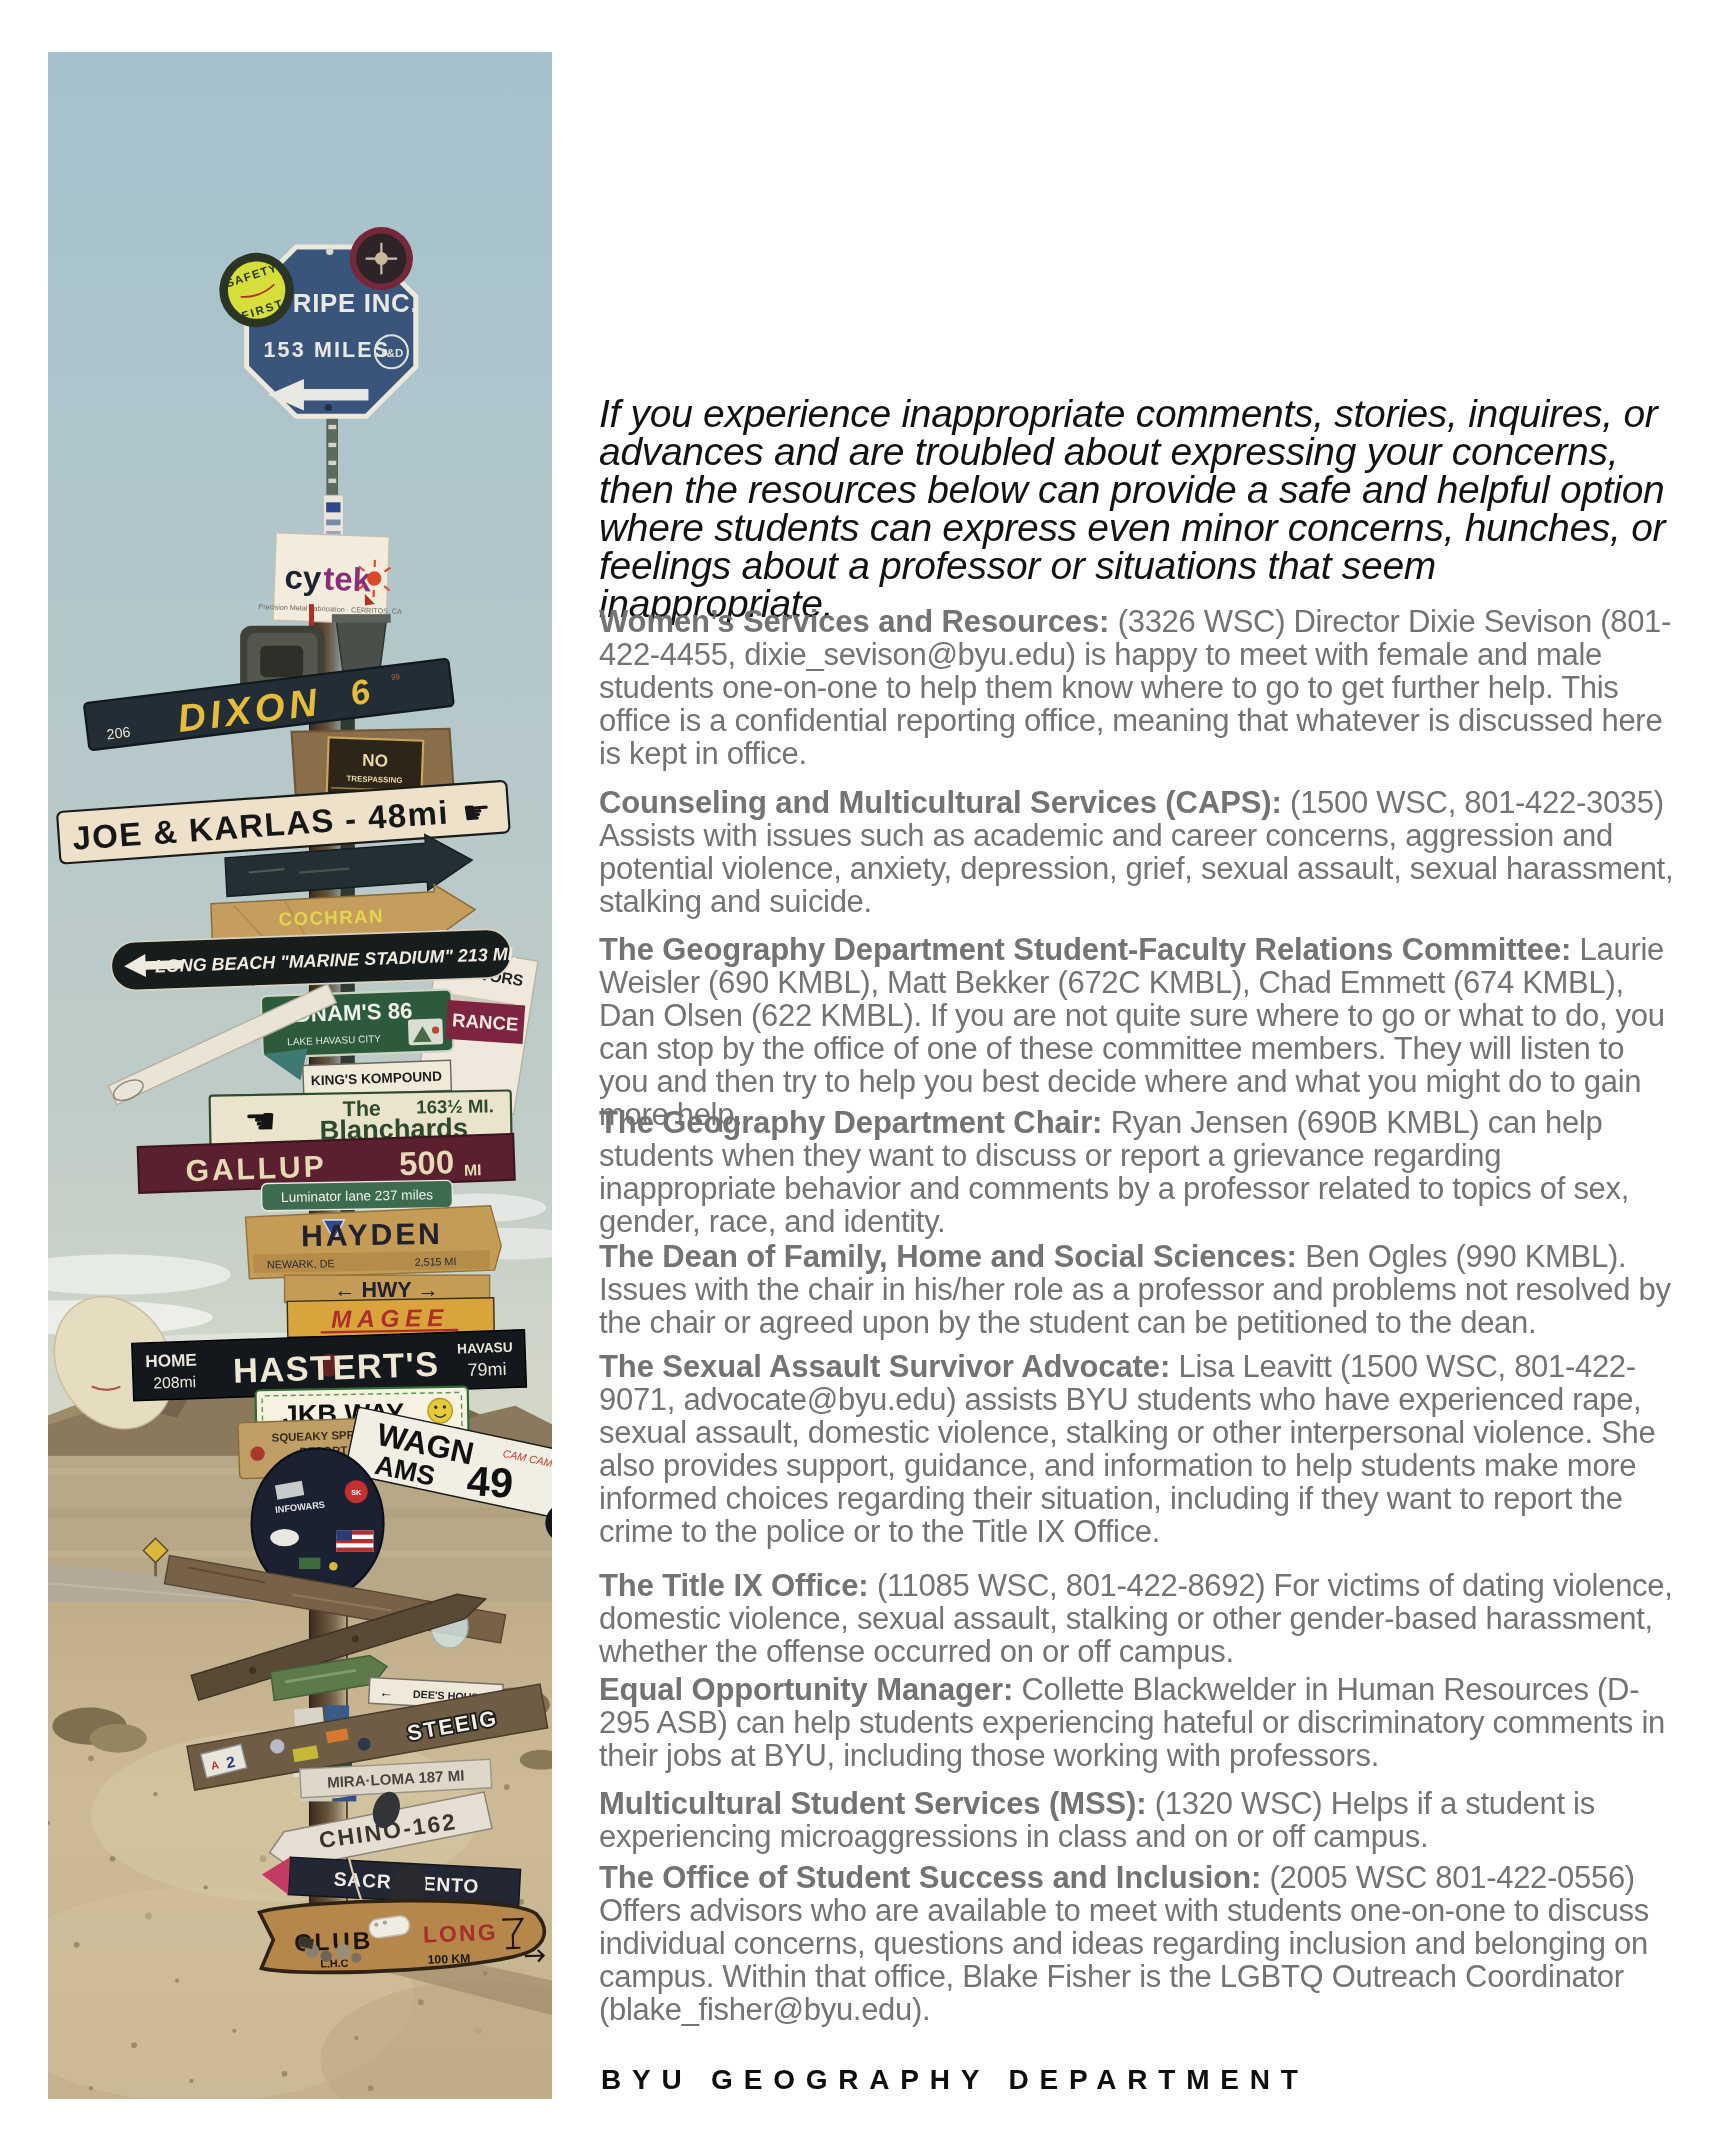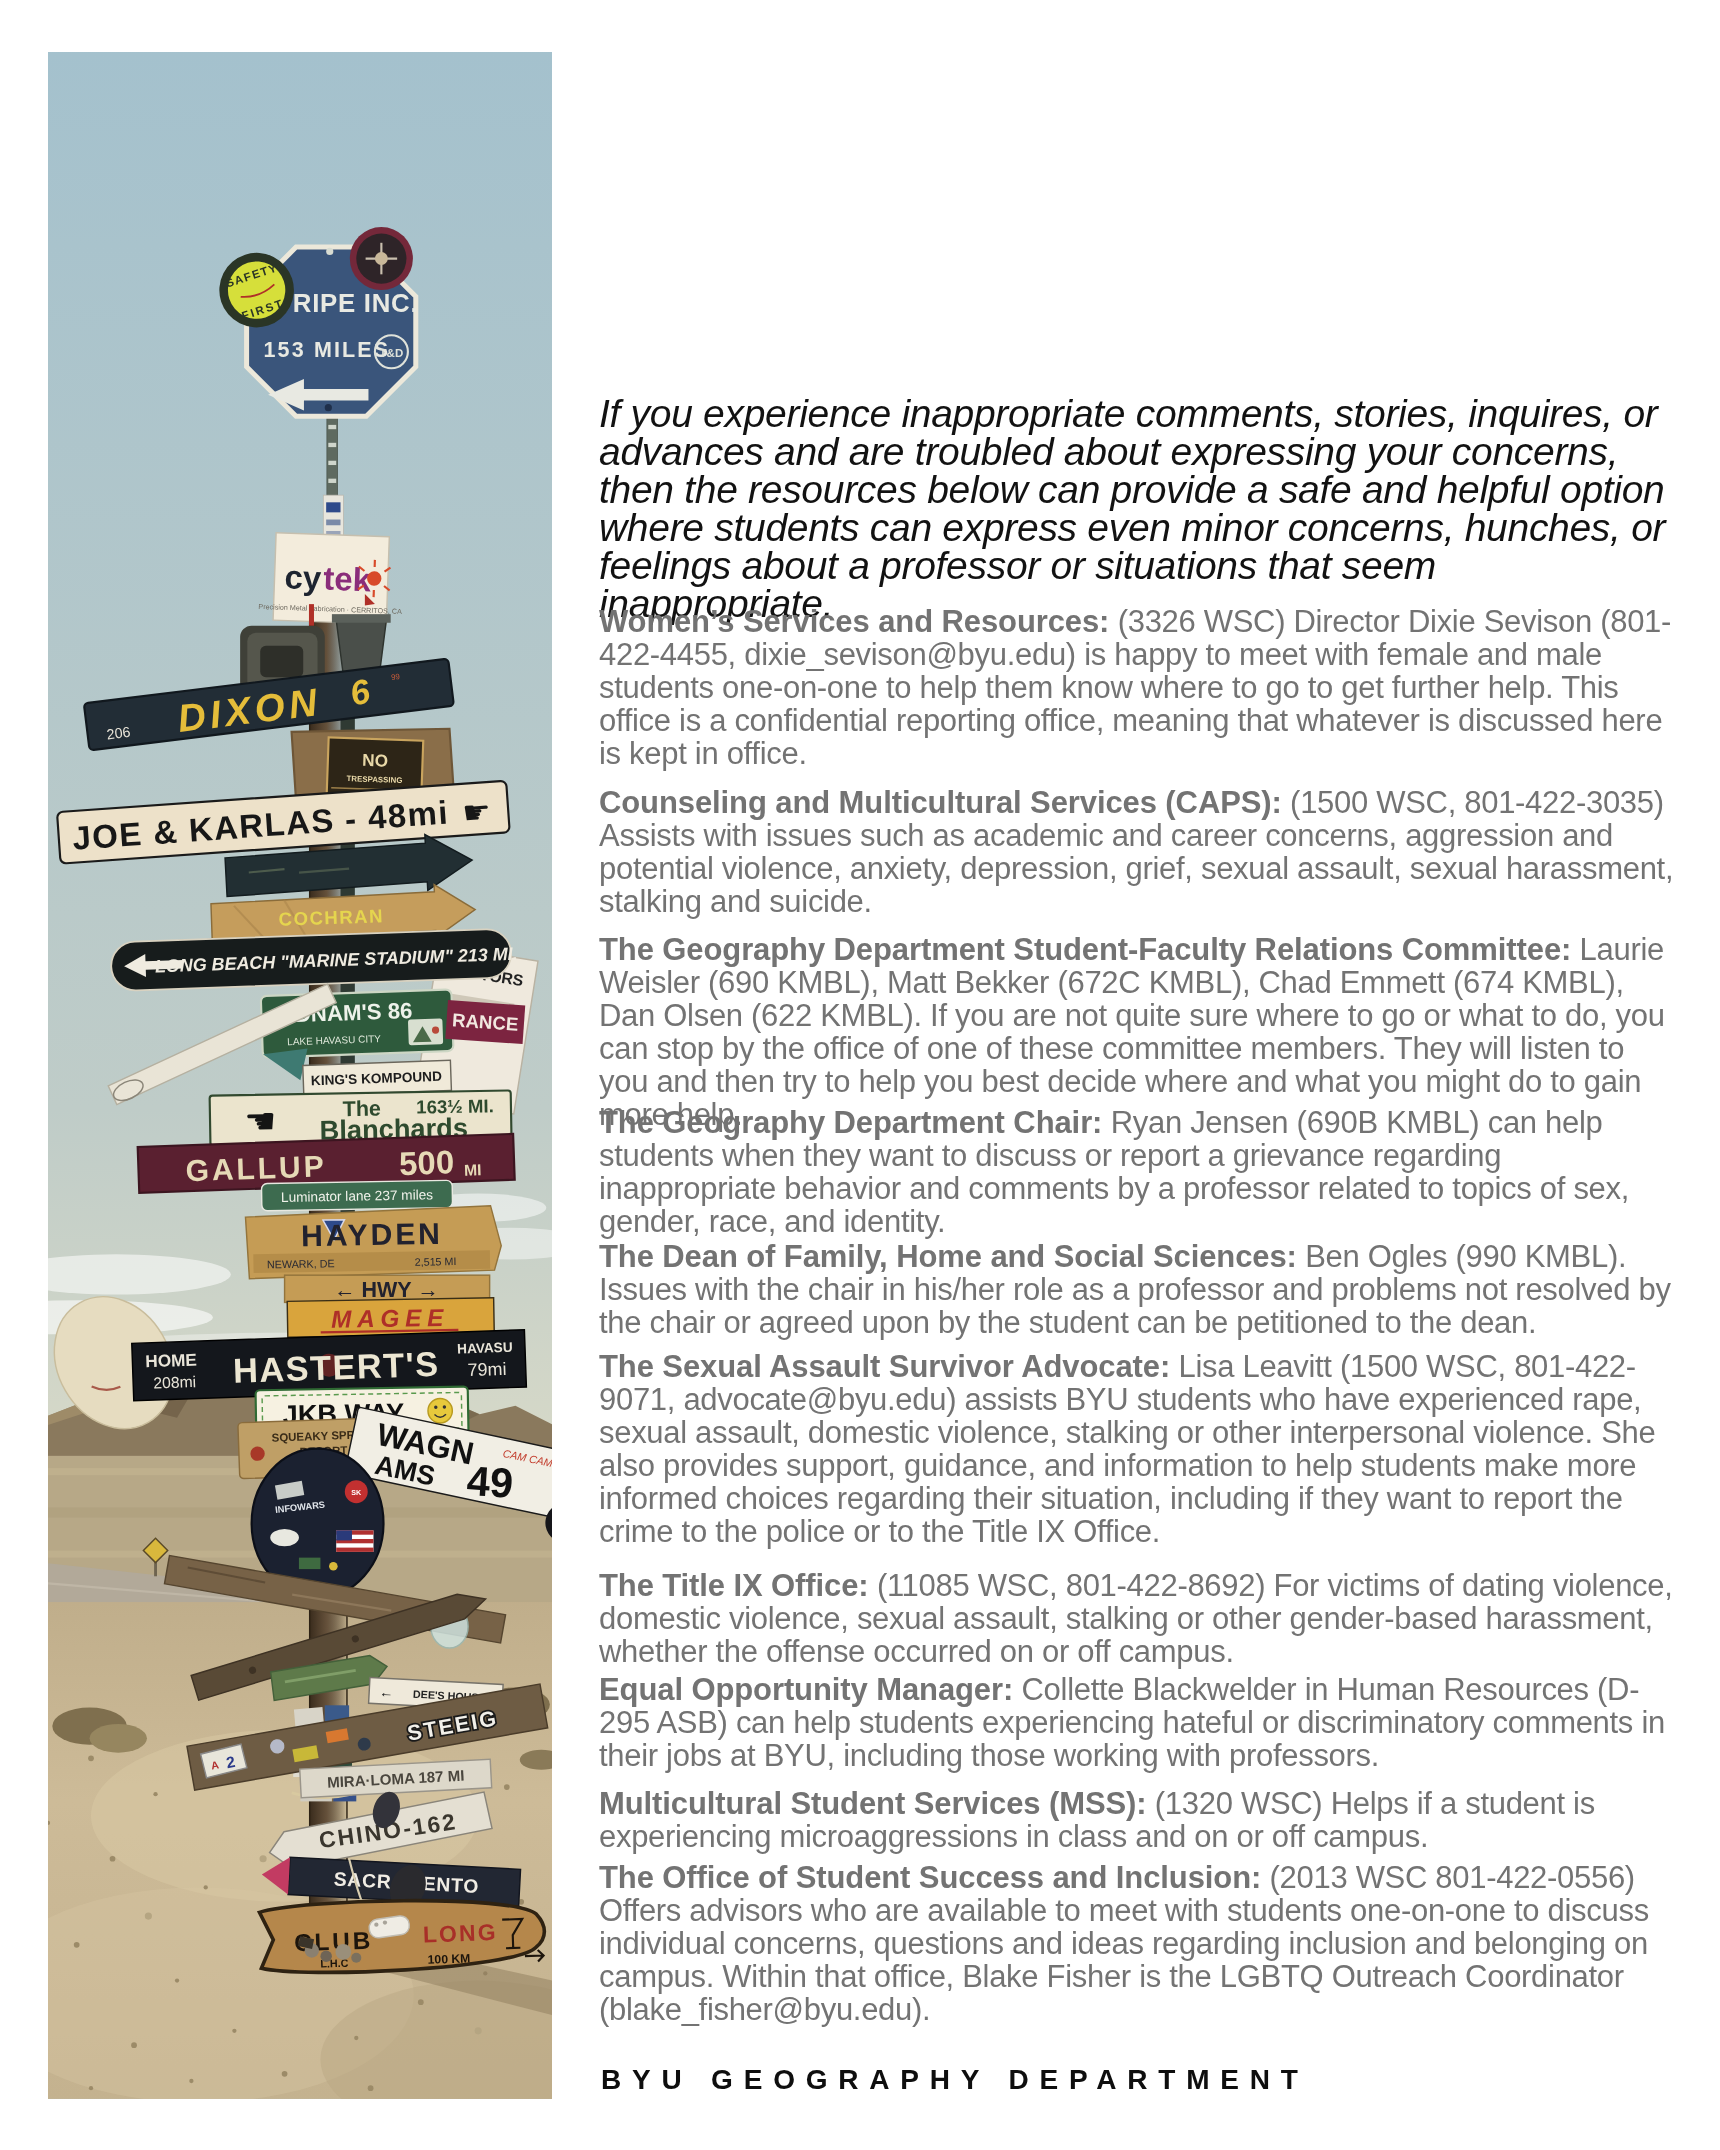--- a/index.html
+++ b/index.html
@@ -515,7 +515,7 @@
 <p class="res" style="top:1538px"><b>The Title IX Office:</b> <span>(11085 WSC, 801-422-8692) For victims of dating violence, domestic violence, sexual assault, stalking or other gender-based harassment, whether the offense occurred on or off campus.</span></p>
 <p class="res" style="top:1642px"><b>Equal Opportunity Manager:</b> <span>Collette Blackwelder in Human Resources (D-295 ASB) can help students experiencing hateful or discriminatory comments in their jobs at BYU, including those working with professors.</span></p>
 <p class="res" style="top:1756px"><b>Multicultural Student Services (MSS):</b> <span>(1320 WSC) Helps if a student is experiencing microaggressions in class and on or off campus.</span></p>
-<p class="res" style="top:1830px"><b>The Office of Student Success and Inclusion:</b> <span>(2013 WSC 801-422-0556) Offers advisors who are available to meet with students one-on-one to discuss individual concerns, questions and ideas regarding inclusion and belonging on campus. Within that office, Blake Fisher is the LGBTQ Outreach Coordinator (blake_fisher@byu.edu).</span></p>
+<p class="res" style="top:1830px"><b>The Office of Student Success and Inclusion:</b> <span>(2005 WSC 801-422-0556) Offers advisors who are available to meet with students one-on-one to discuss individual concerns, questions and ideas regarding inclusion and belonging on campus. Within that office, Blake Fisher is the LGBTQ Outreach Coordinator (blake_fisher@byu.edu).</span></p>
 
 <div class="footer">BYU GEOGRAPHY DEPARTMENT</div>
 

